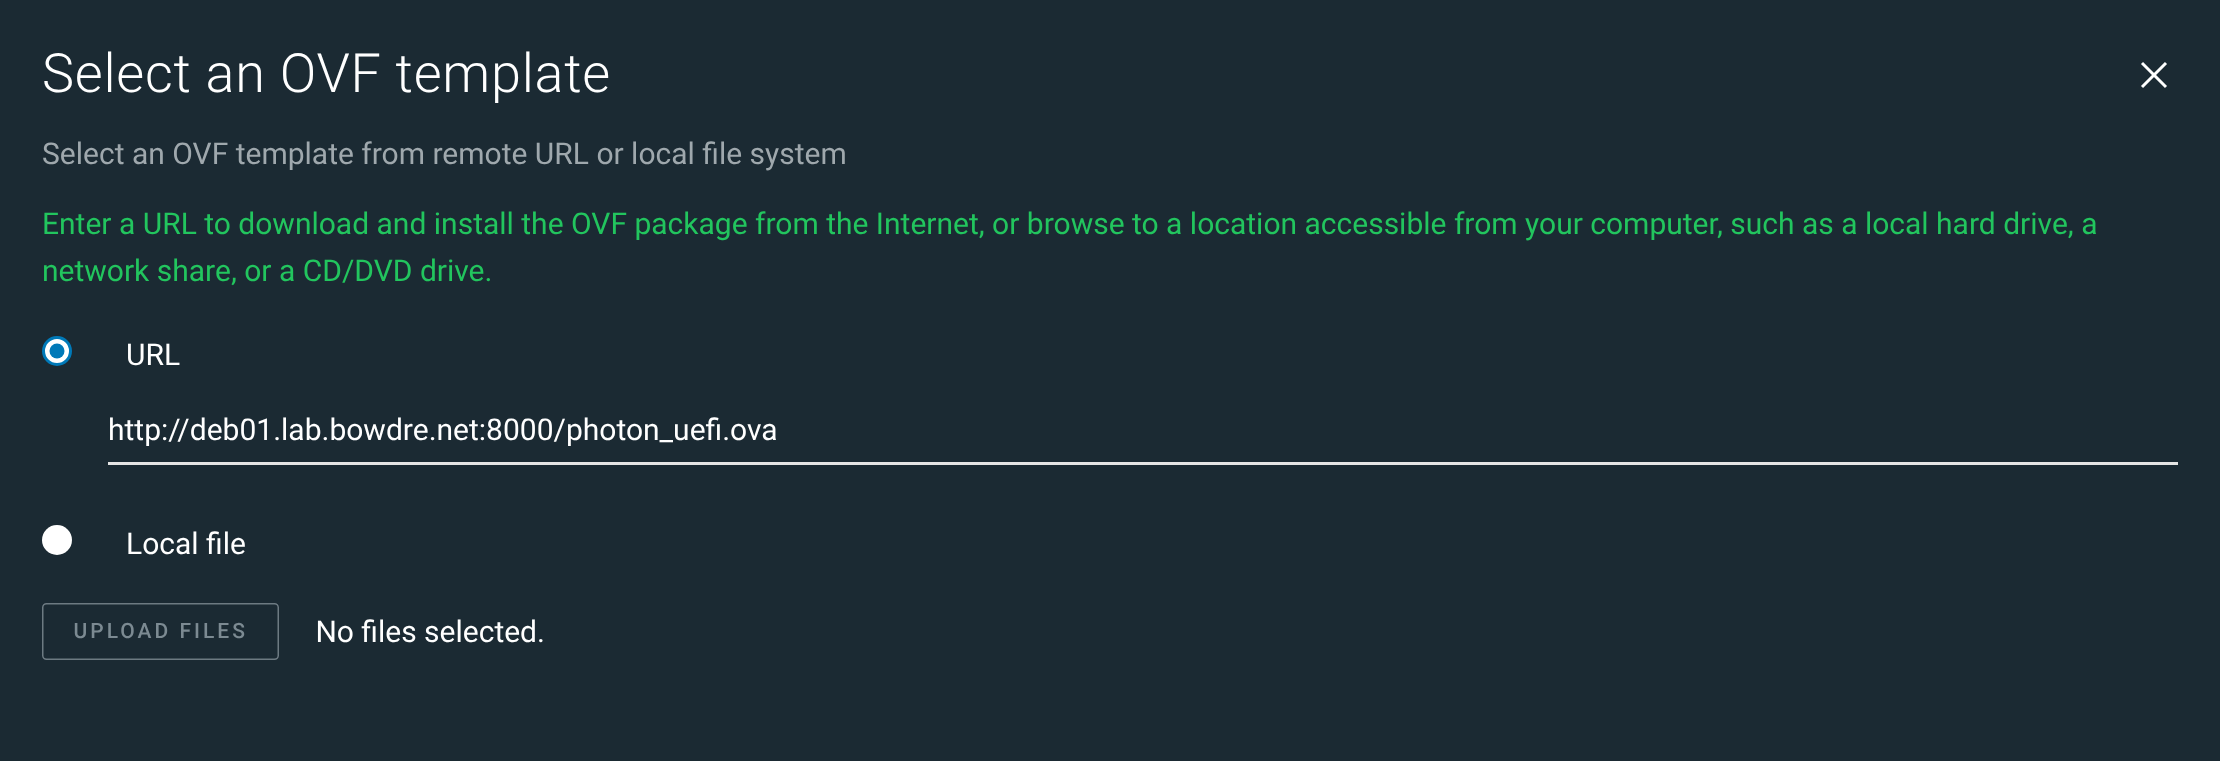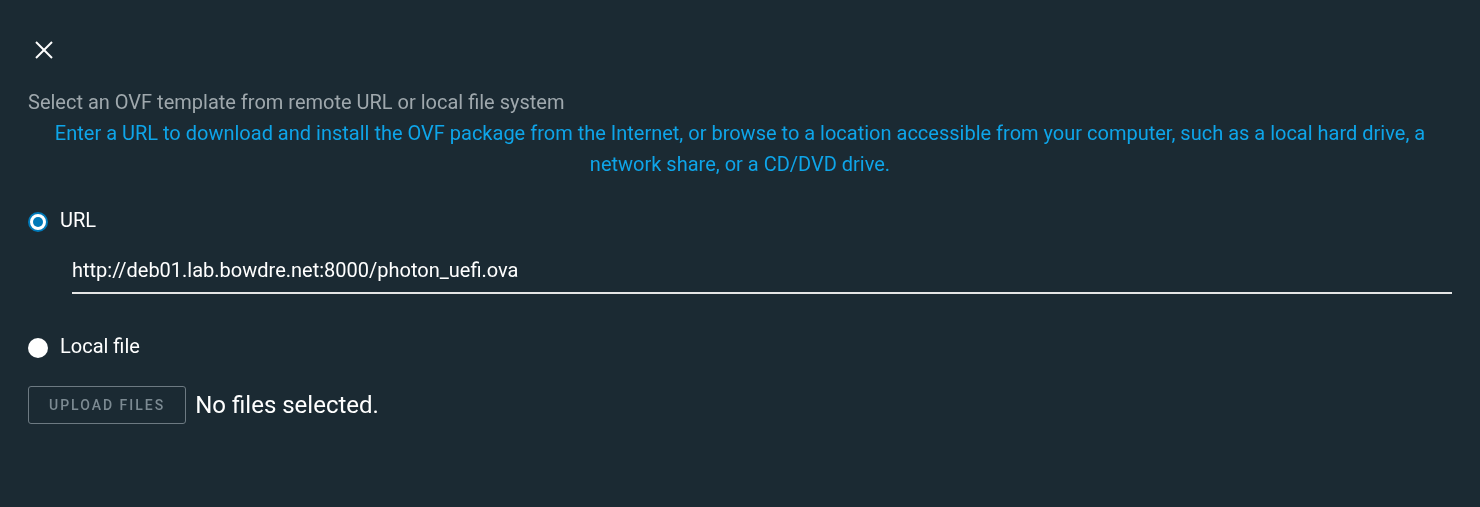--- a/index.html
+++ b/index.html
@@ -140,6 +140,7 @@
 <body>
 
 <div class="header">
+  <h1 class="title">Select an OVF template</h1>
   <div class="close-btn">
     <svg viewBox="0 0 24 24" fill="none">
       <line x1="4" y1="4" x2="20" y2="20"></line>

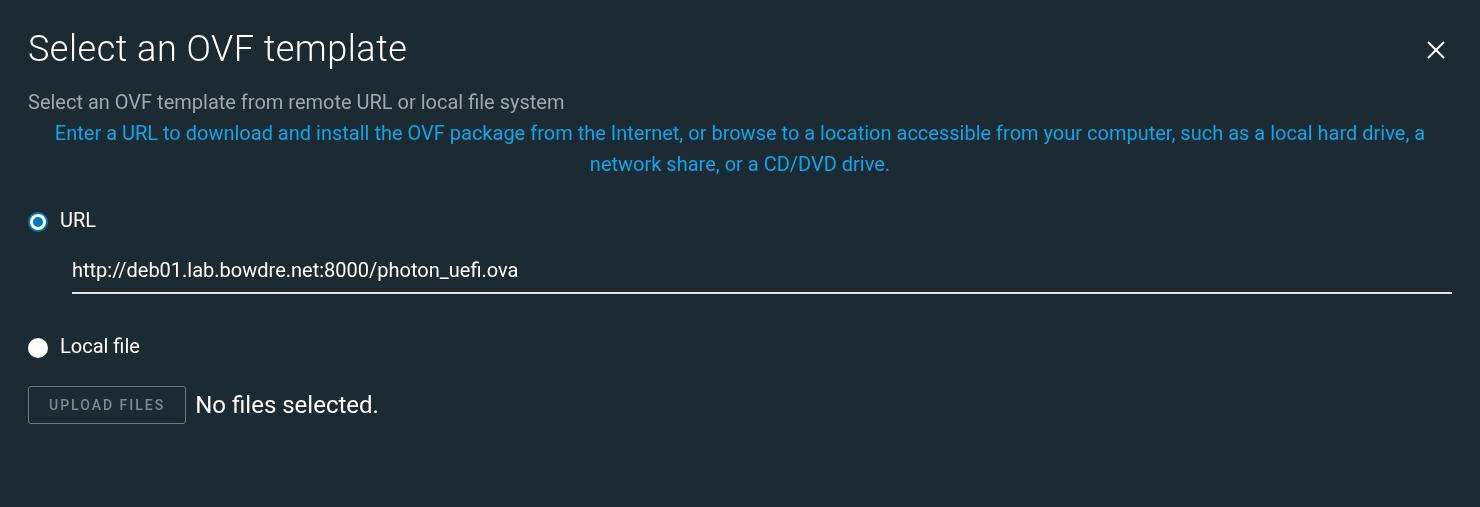--- a/index.html
+++ b/index.html
@@ -44,7 +44,7 @@
     .subtitle {
       font-size: 20px;
       color: #9fa8ad;
-      margin-bottom: 4px;
+      margin-bottom: 20px;
       font-weight: 400;
     }
     .description {

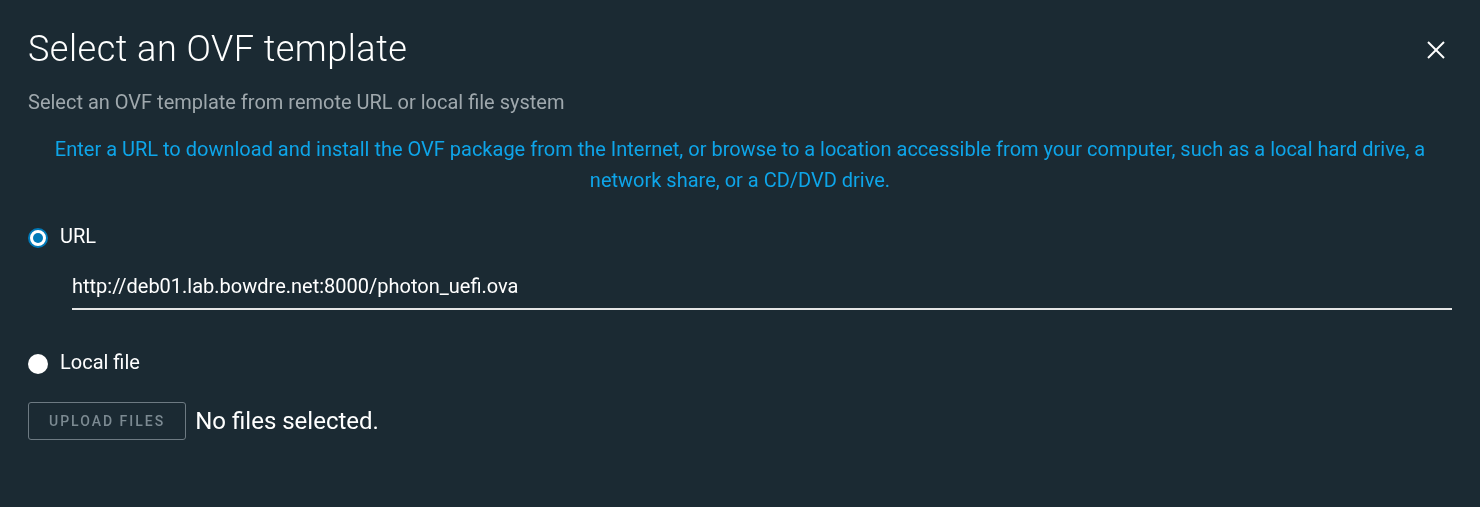--- a/index.html
+++ b/index.html
@@ -49,11 +49,10 @@
     }
     .description {
       font-size: 20px;
-      color: #0ea5e9;
+      color: #22c55e;
       line-height: 1.55;
       margin-bottom: 28px;
       font-weight: 400;
-      text-align: center;
     }
     .radio-group {
       display: flex;

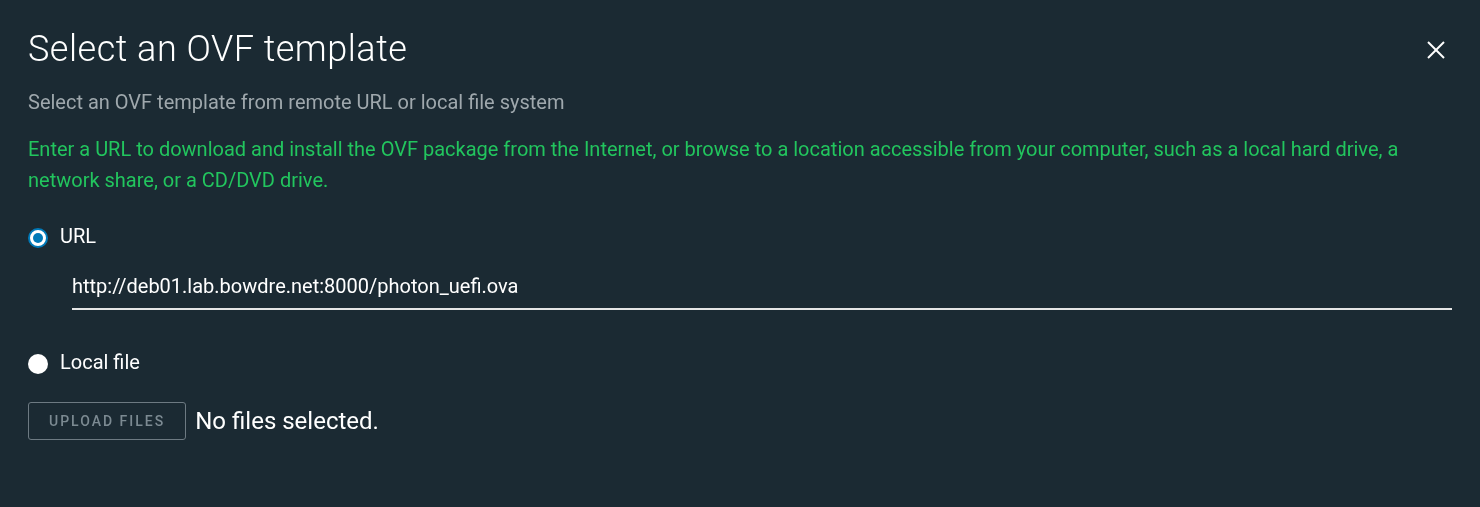--- a/index.html
+++ b/index.html
@@ -56,8 +56,9 @@
     }
     .radio-group {
       display: flex;
-      align-items: flex-end;
+      align-items: flex-start;
       margin-bottom: 18px;
+      gap: 24px;
     }
     .radio-outer {
       width: 20px;

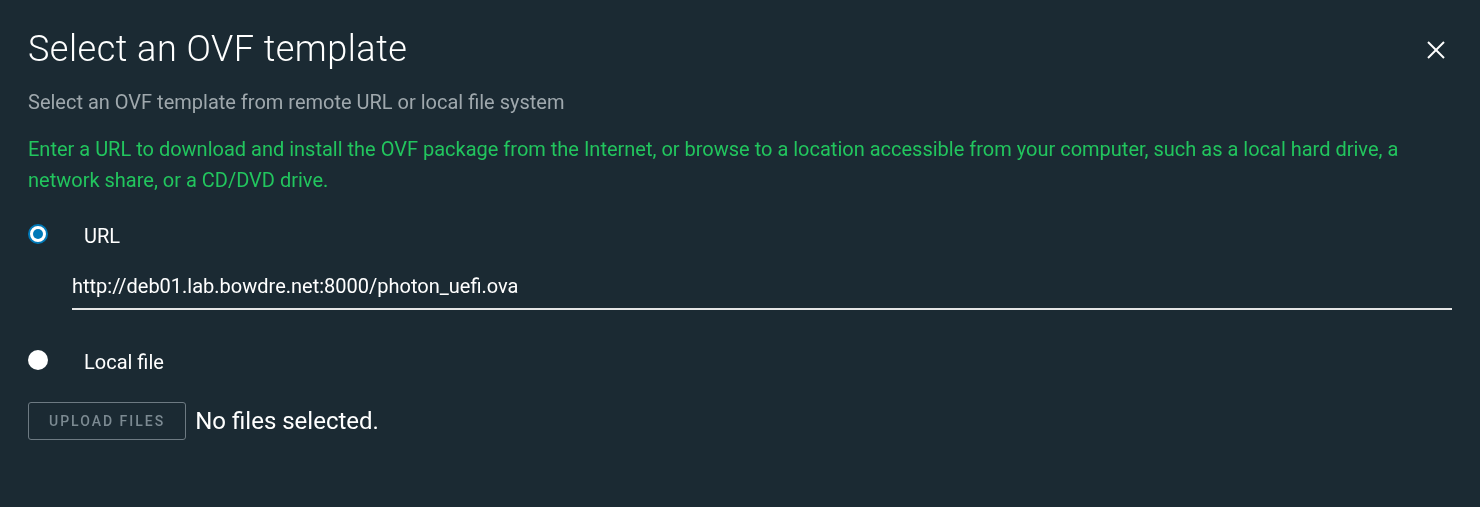--- a/index.html
+++ b/index.html
@@ -115,7 +115,7 @@
       display: flex;
       align-items: center;
       margin-top: 28px;
-      gap: 9px;
+      gap: 24px;
     }
     .upload-btn {
       background-color: transparent;

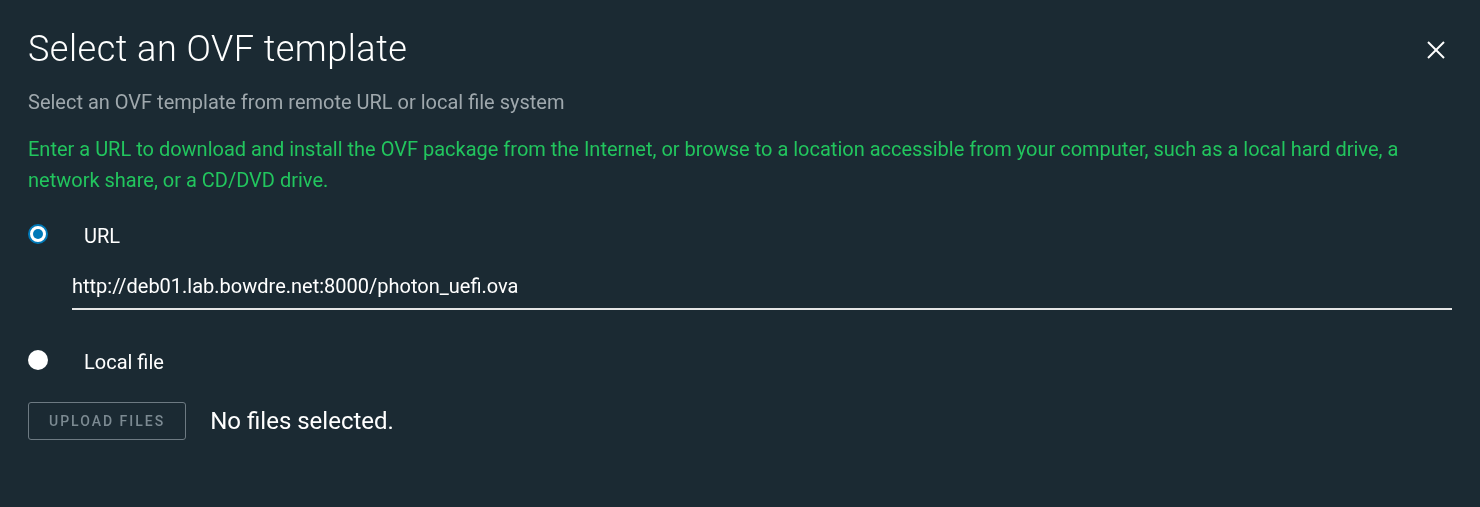--- a/index.html
+++ b/index.html
@@ -131,7 +131,7 @@
       border-radius: 3px;
     }
     .upload-status {
-      font-size: 24px;
+      font-size: 20px;
       color: #ffffff;
       font-weight: 400;
     }

